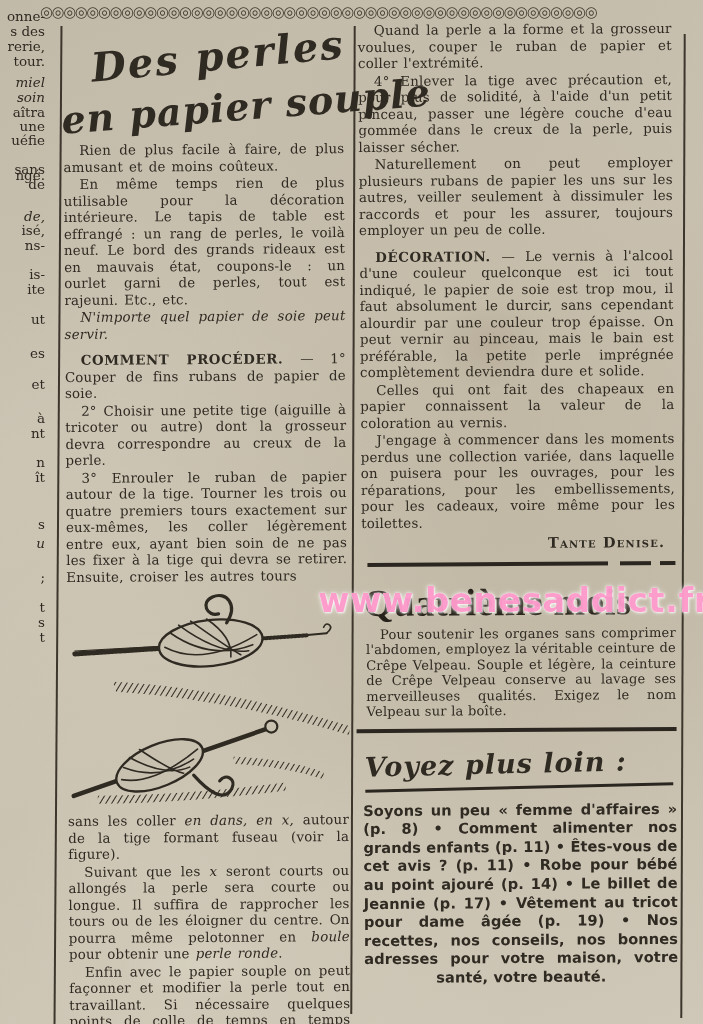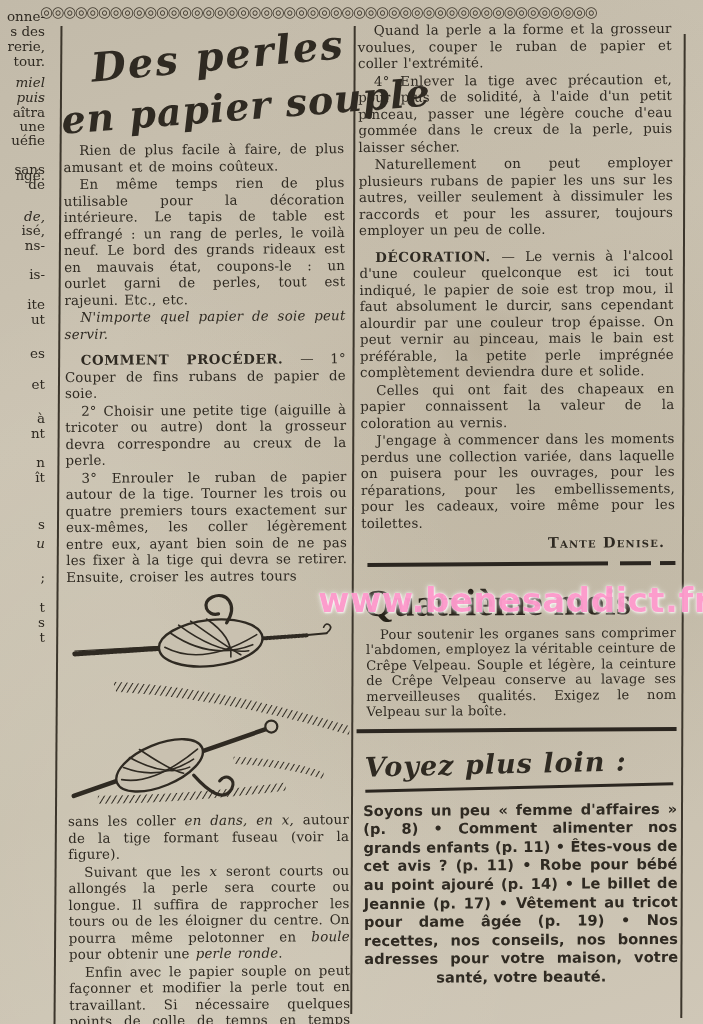--- a/index.html
+++ b/index.html
@@ -93,7 +93,7 @@
       <span style="top: 38px; text-align: center;">rerie,</span>
       <span style="top: 53px;">tour.</span>
       <span class="i" style="top: 74px; margin-left: 44px;">miel</span>
-      <span class="i" style="top: 89px;">puis</span>
+      <span class="i" style="top: 89px;">soin</span>
       <span style="top: 104px;">aîtra</span>
       <span style="top: 118px;">une</span>
       <span style="top: 132px;">uéfie</span>

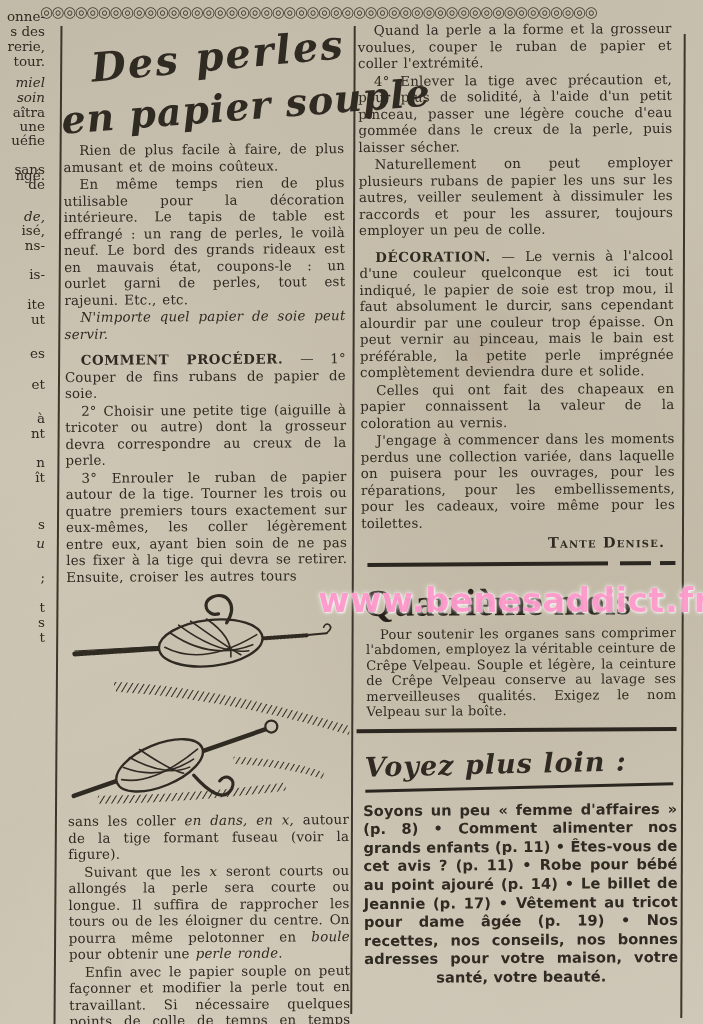--- a/index.html
+++ b/index.html
@@ -104,7 +104,7 @@
       <span style="top: 222px;">isé,</span>
       <span style="top: 237px;">ns-</span>
       <span style="top: 266px;">is-</span>
-      <span style="top: 296px; text-align: right;">ite</span>
+      <span style="top: 281px; text-align: right;">ite</span>
       <span style="top: 311px;">ut</span>
       <span style="top: 345px;">es</span>
       <span style="top: 376px;">et</span>

